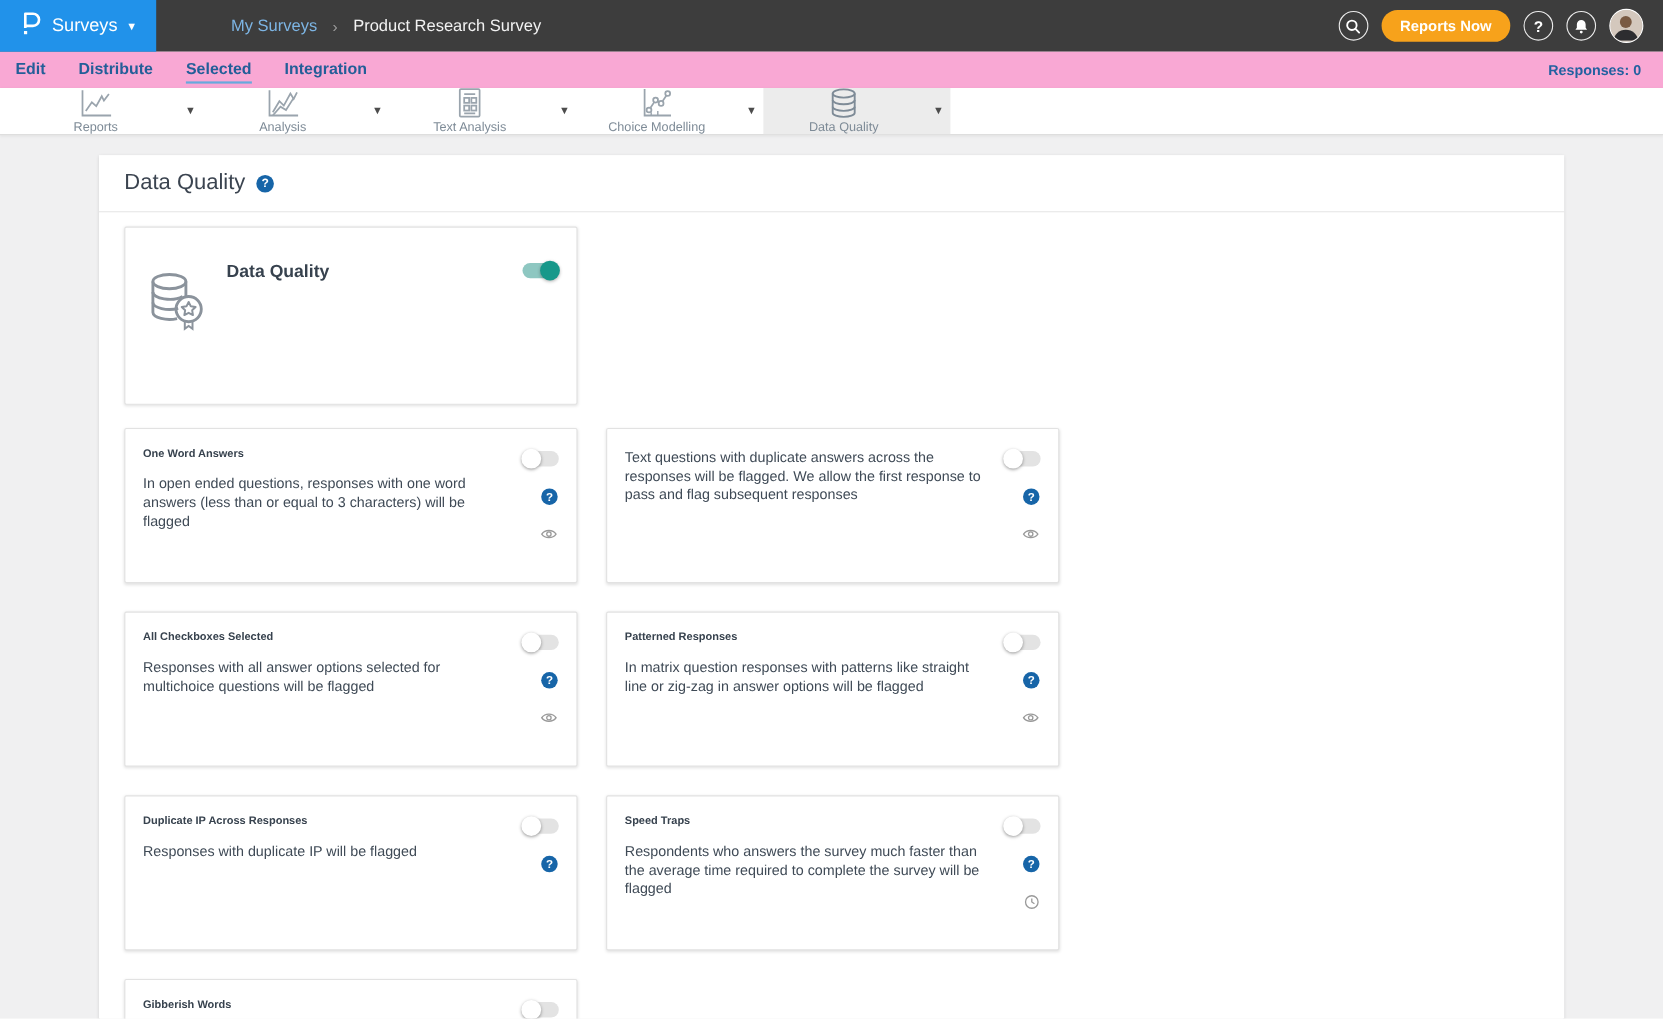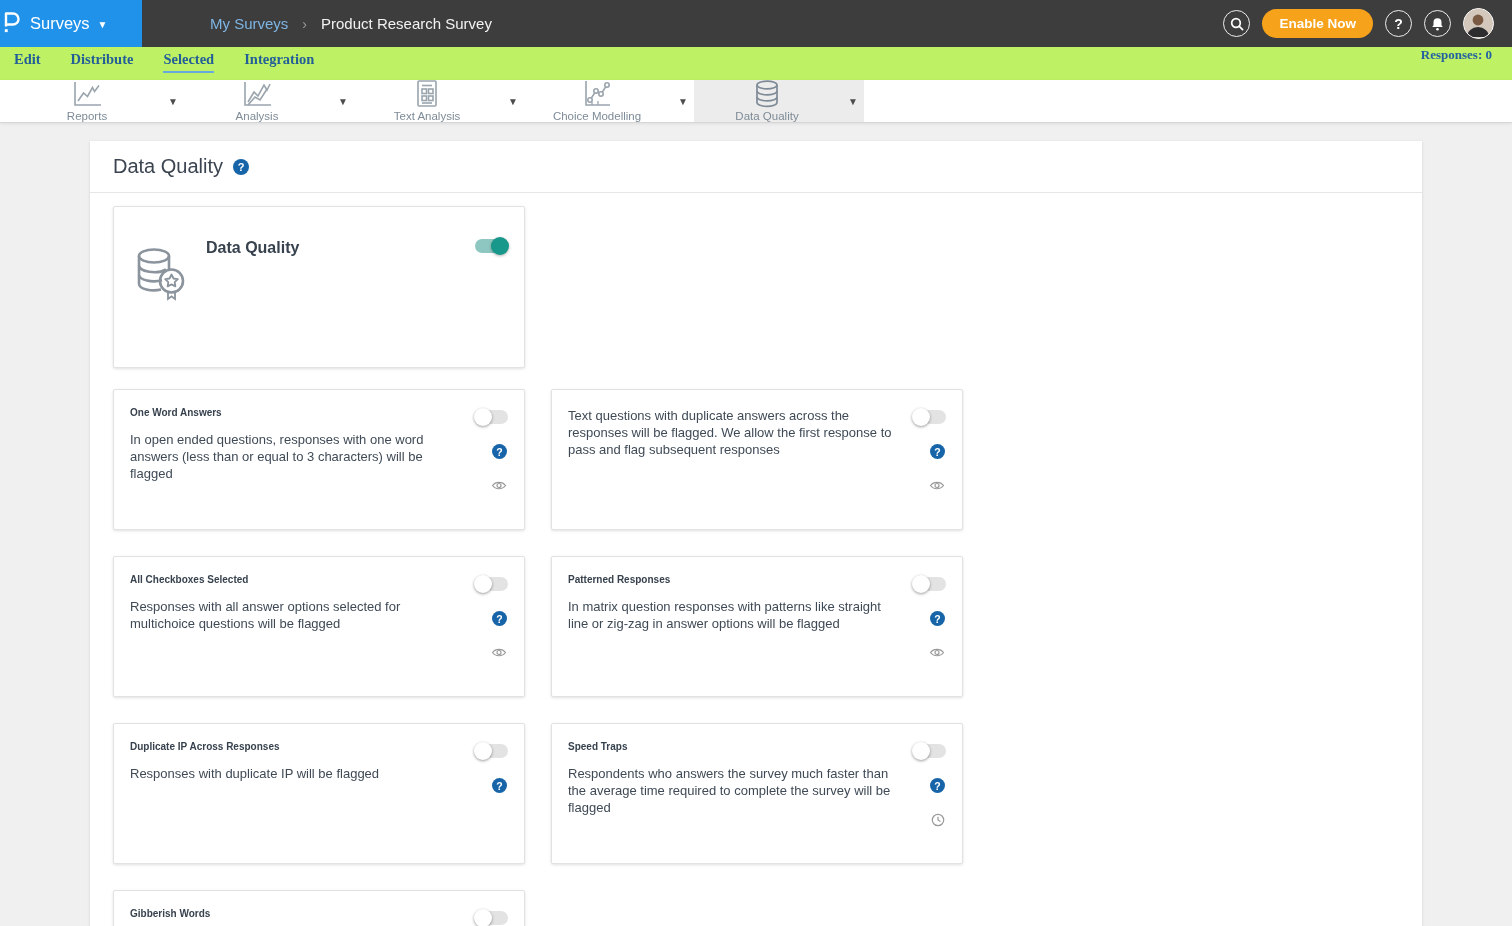--- a/index.html
+++ b/index.html
@@ -12,7 +12,7 @@
   }
   
   .topbar { height:47px; background:#3d3d3d; display:flex; align-items:stretch; }
-  .logo-block { width:142px; background:#2192ea; display:flex; align-items:center; justify-content:flex-start; gap:8px; cursor:pointer; }
+  .logo-block { width:142px; background:#2192ea; display:flex; align-items:center; justify-content:center; gap:8px; cursor:pointer; }
   .logo-block .app-label { color:#fff; font-size:16.5px; font-weight:500; }
   .logo-block .caret { color:#fff; font-size:10px; margin-top:2px; }
   .breadcrumb { display:flex; align-items:center; gap:14px; padding-left:28px; flex:1;margin-left:40px; }

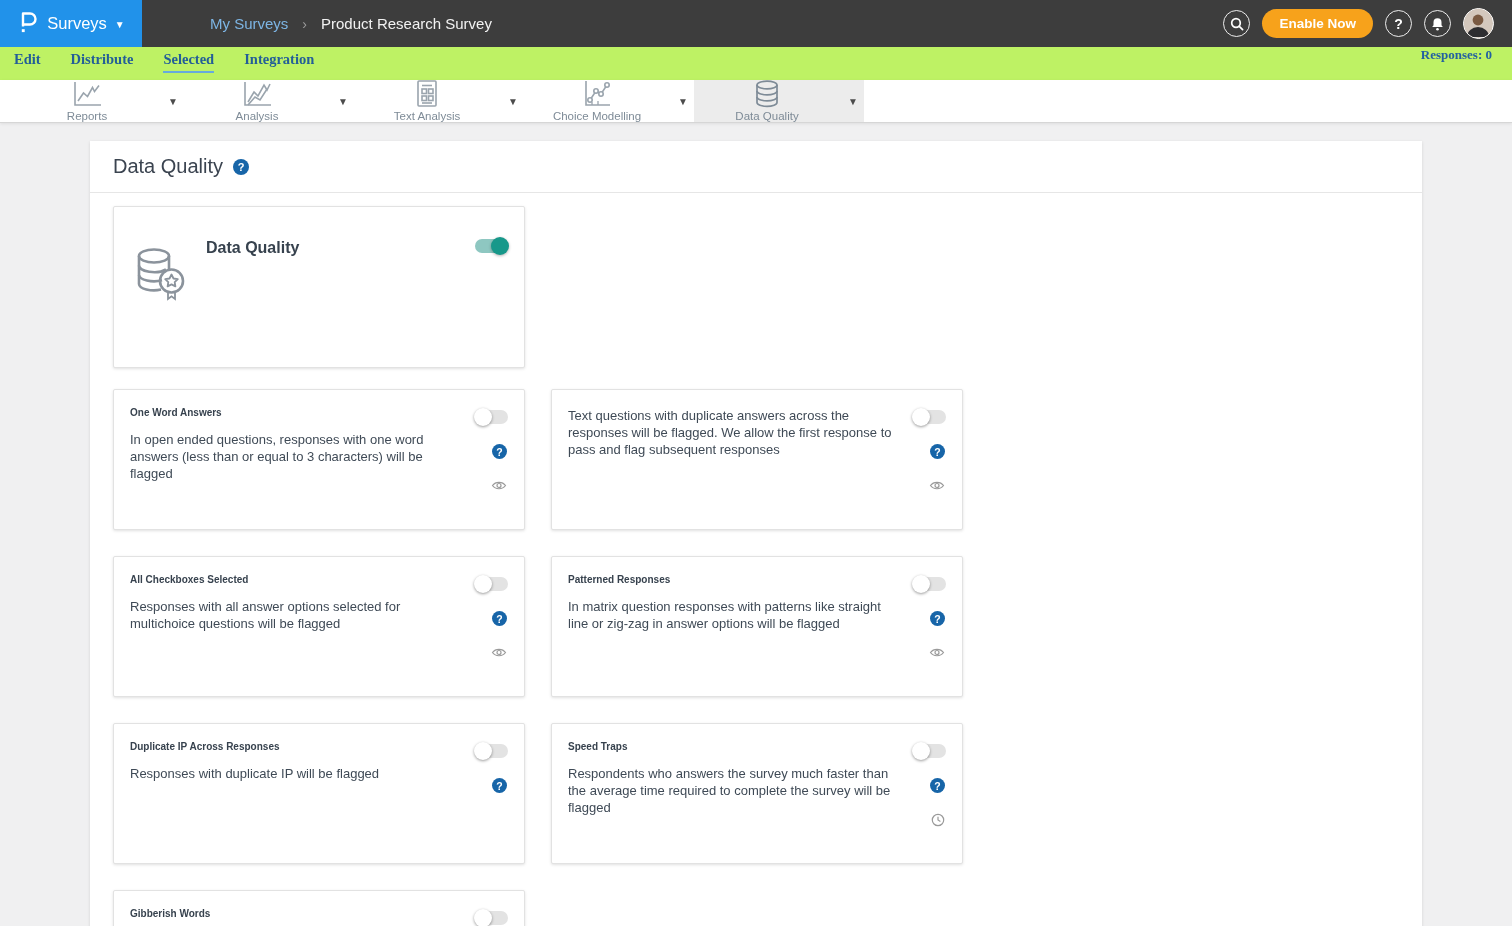--- a/index.html
+++ b/index.html
@@ -96,7 +96,7 @@
         <path d="M9.3 9.3 L12.6 12.6" stroke="#fff" stroke-width="1.7" stroke-linecap="round"></path>
       </svg>
     </div>
-    <button class="upgrade-btn">Enable Now</button>
+    <button class="upgrade-btn">Reports Now</button>
     <div class="circle-btn">
       <span style="font-size:14px;font-weight:700;">?</span>
     </div>

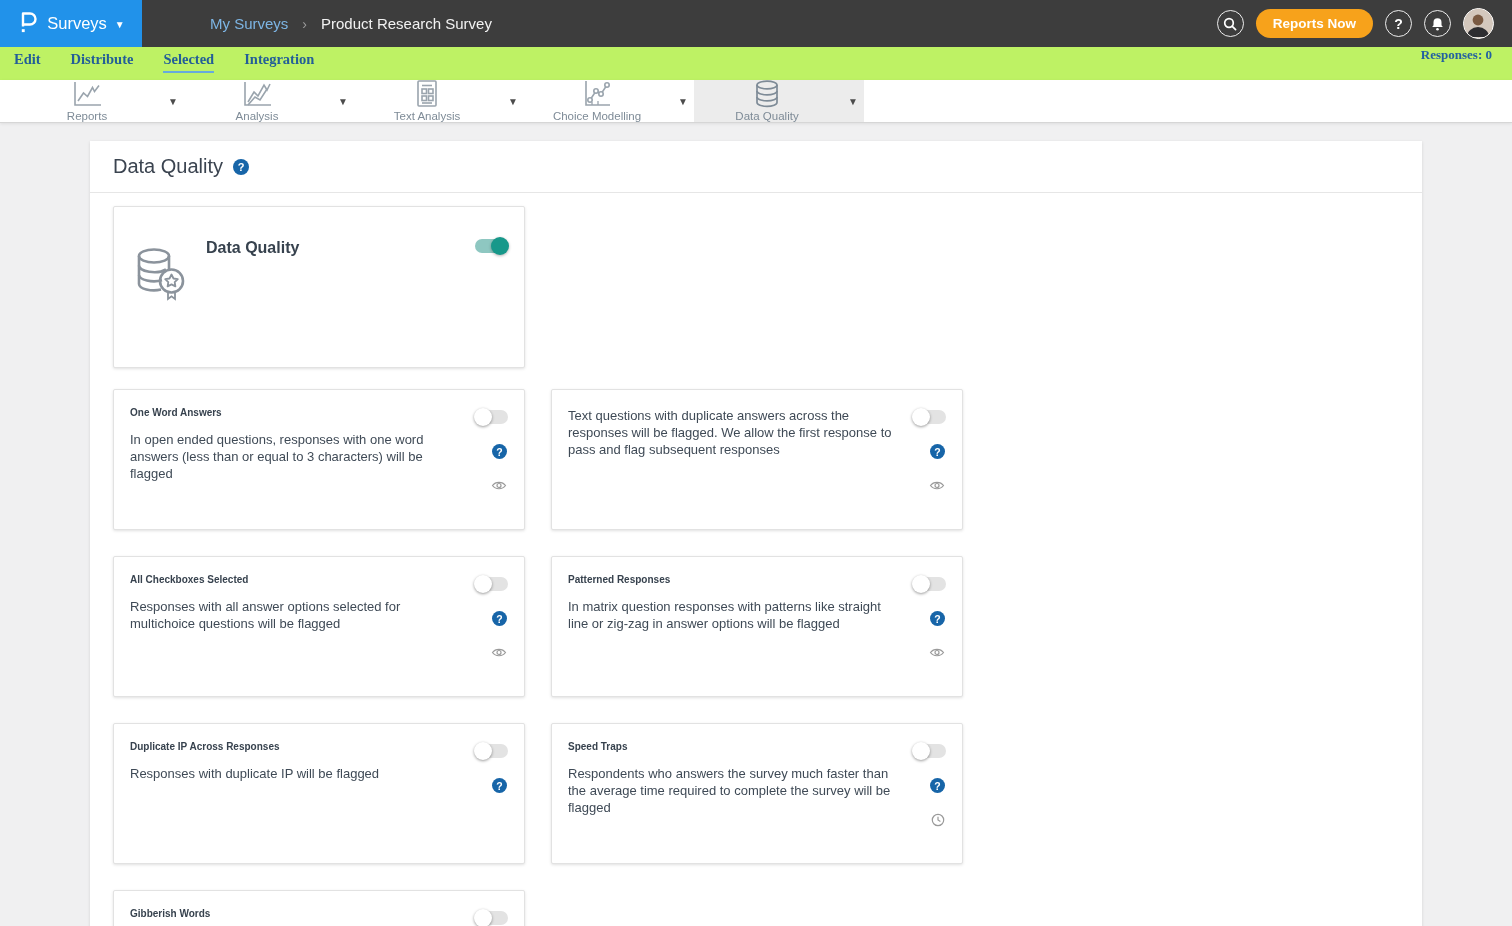--- a/index.html
+++ b/index.html
@@ -26,7 +26,7 @@
   .avatar { width:31px; height:31px; border-radius:50%; border:1.5px solid #fff; overflow:hidden; cursor:pointer; background:#cfc4ba; }
   .avatar svg { display:block; }
   
-  .subnav { height:33px; background:#bef264; display:flex; align-items:flex-start; padding:0 20px 0 14px;font-family:Liberation Serif, serif; }
+  .subnav { height:33px; background:#f9a8d4; display:flex; align-items:center; padding:0 20px 0 14px; }
   .subnav-items { display:flex; gap:30px; flex:1; }
   .subnav-item { color:#235e98; font-size:14.5px; font-weight:600; cursor:pointer; padding:4px 0 3px; border-bottom:2px solid transparent; }
   .subnav-item.active { border-bottom-color:#66aadd; }

